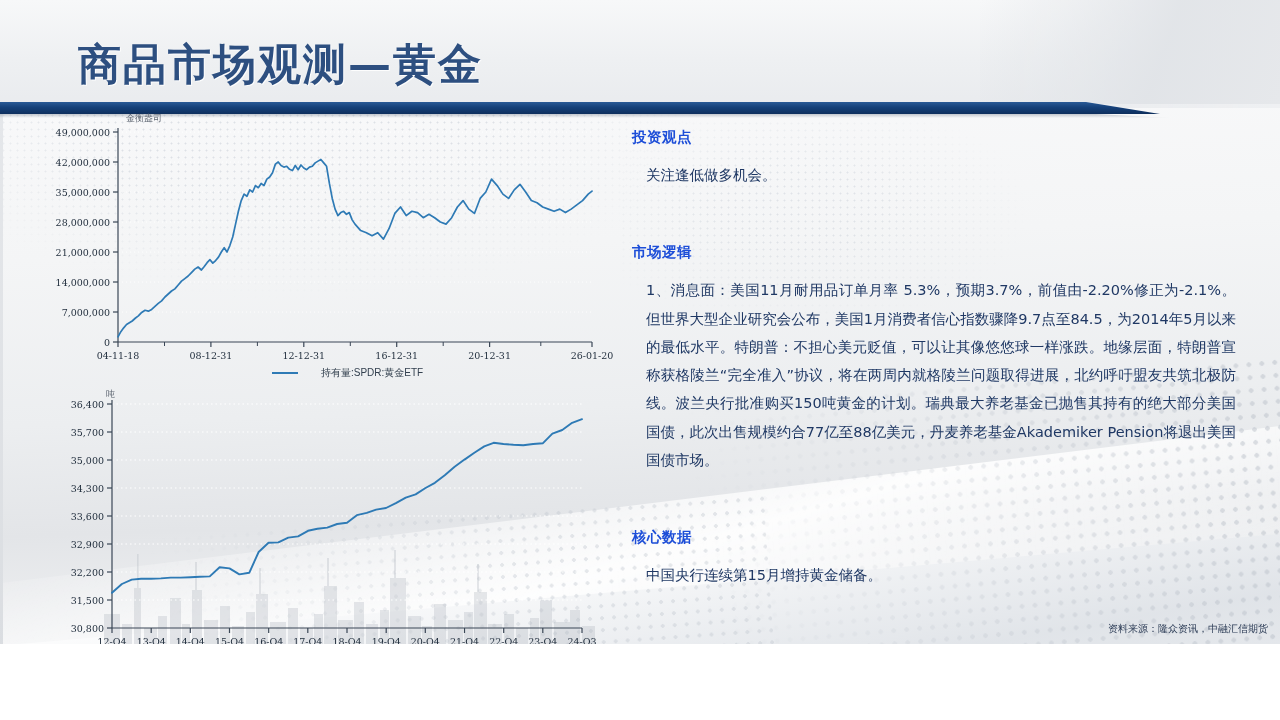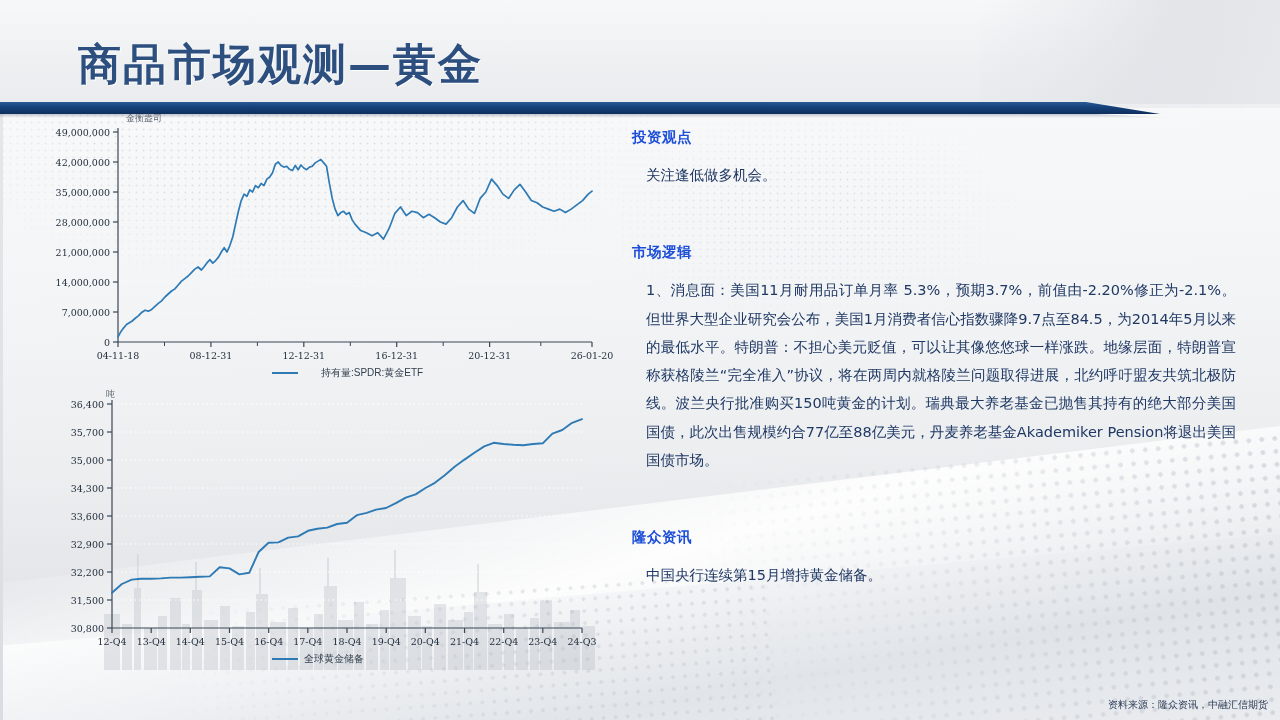--- a/index.html
+++ b/index.html
@@ -11,7 +11,7 @@
   }
   #slide {
     position: relative;
-    width: 1280px; height: 720px;
+    width: 1280px; height: 644px;
     background: #ffffff;
     overflow: hidden;
   }

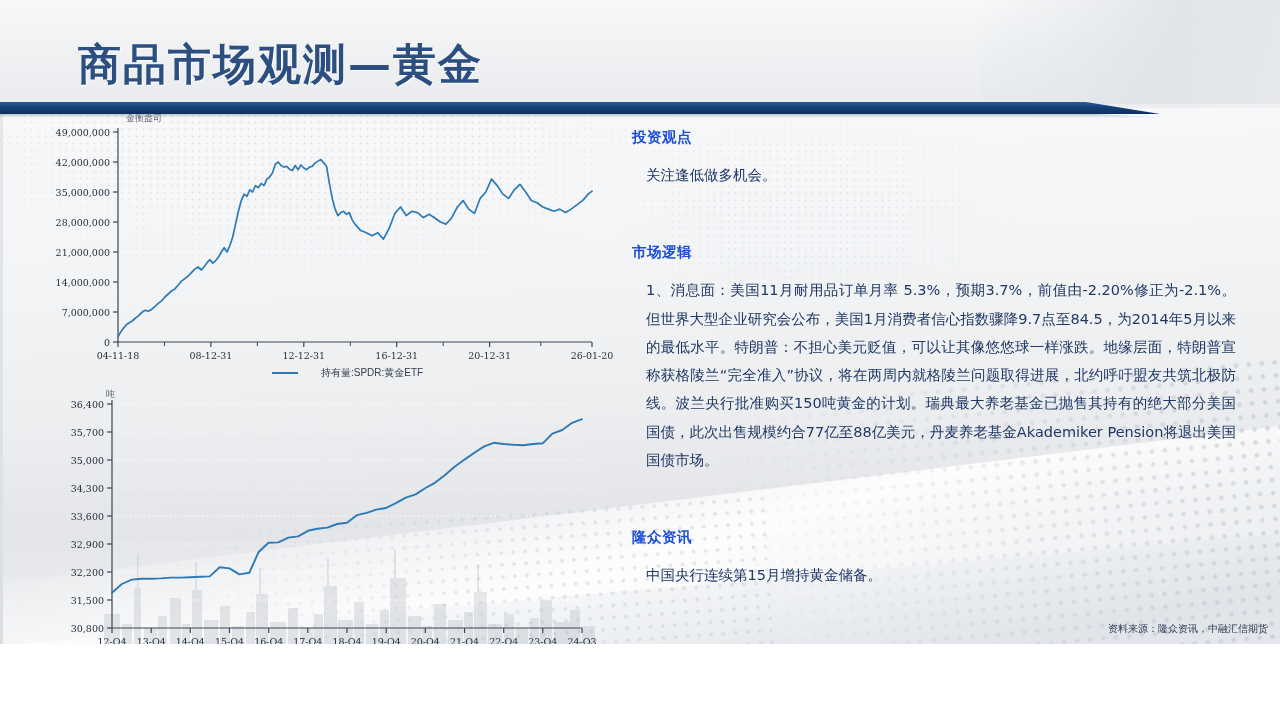--- a/index.html
+++ b/index.html
@@ -377,7 +377,7 @@
 
     <div class="sec-gap-lg"></div>
 
-    <div class="sec-head">隆众资讯</div>
+    <div class="sec-head">核心数据</div>
     <div class="sec-body">中国央行连续第15月增持黄金储备。</div>
 
   </div>

